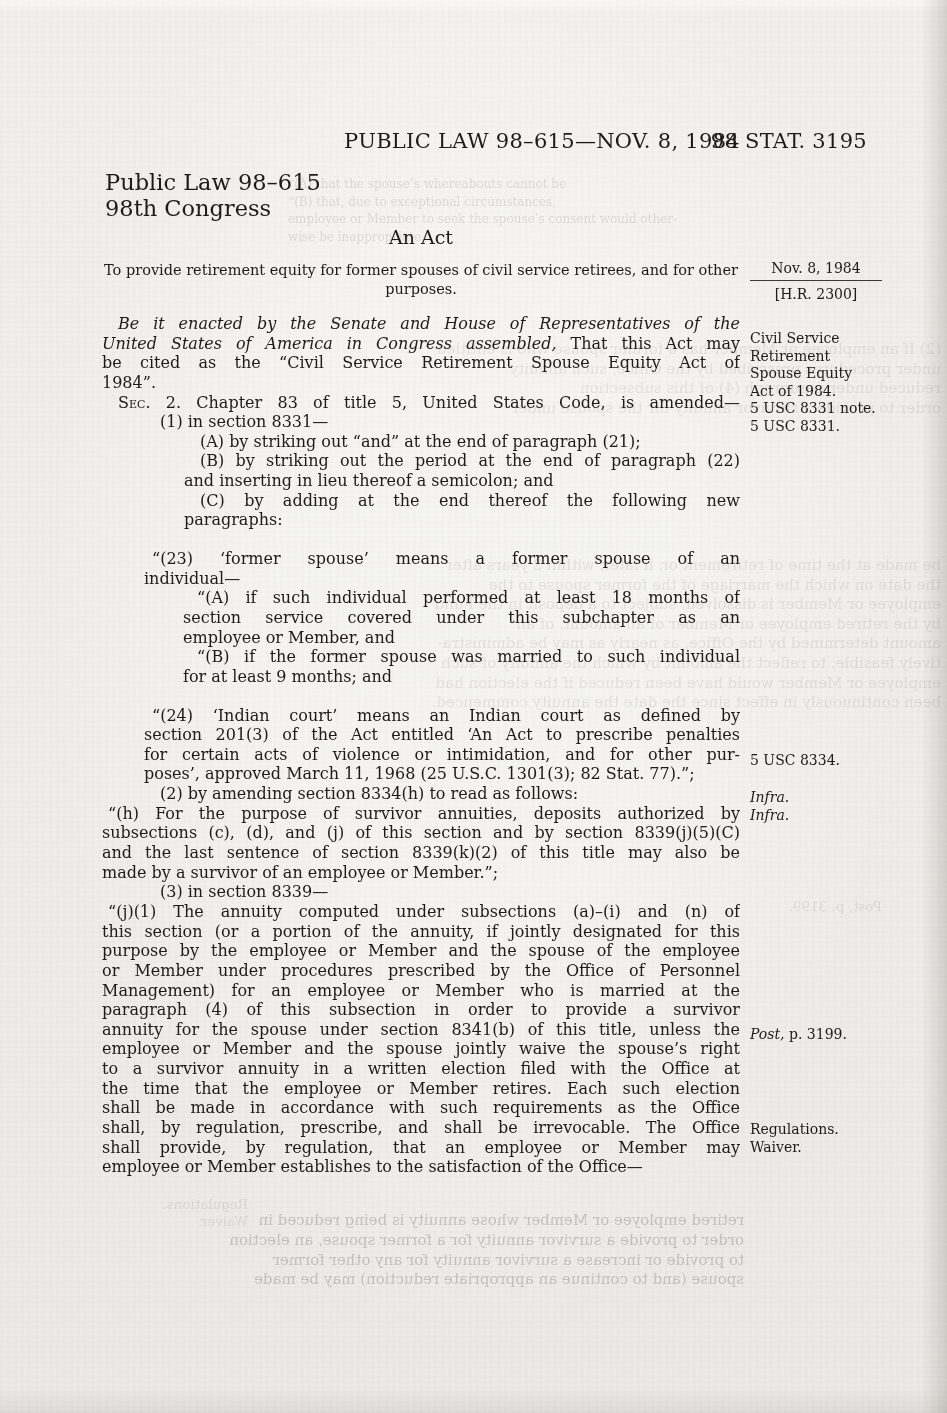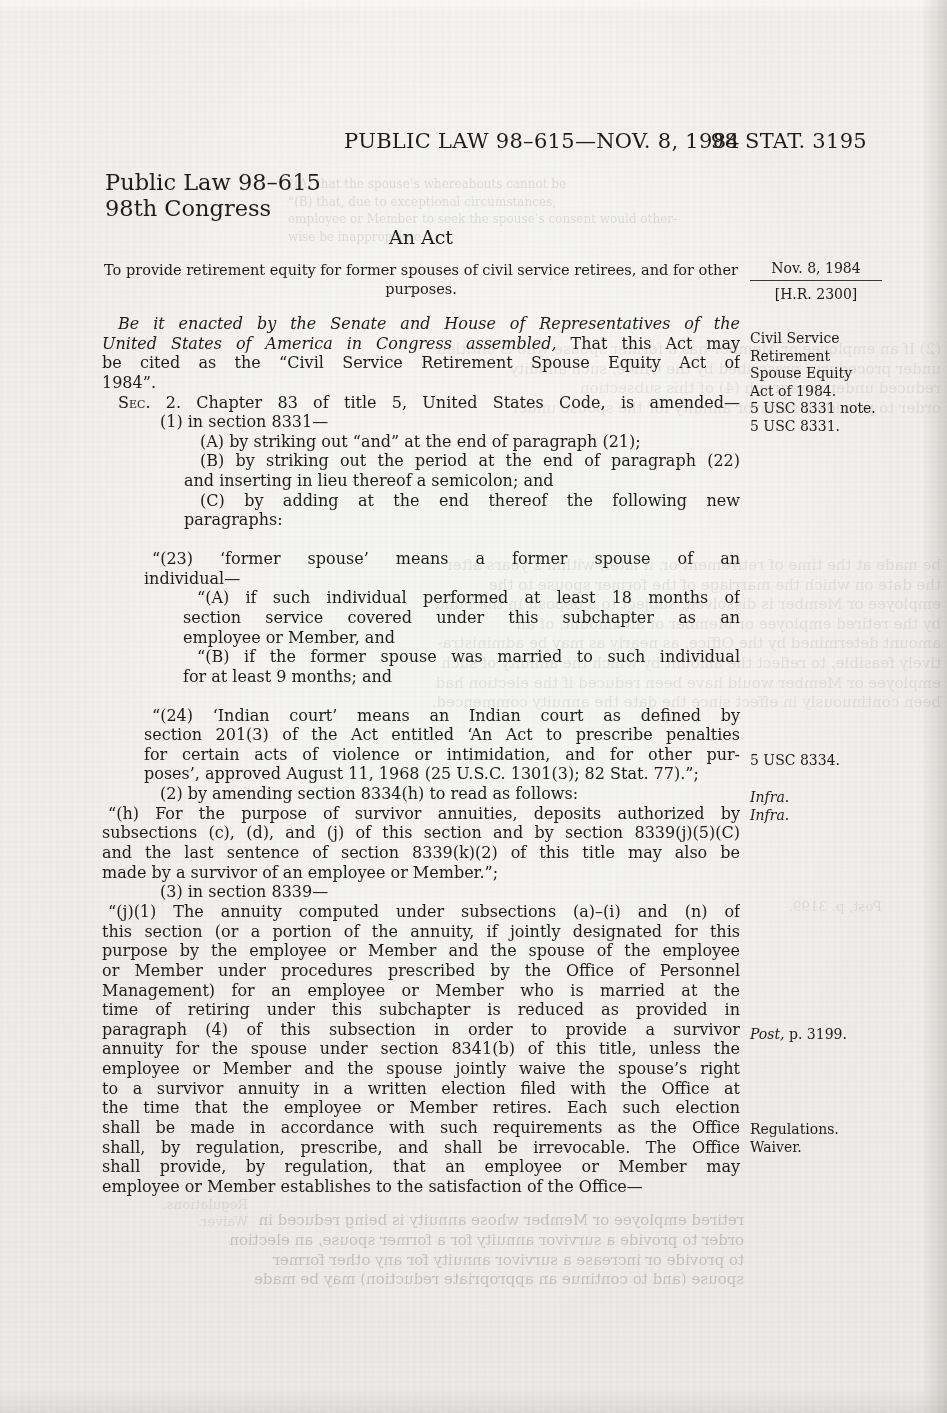--- a/index.html
+++ b/index.html
@@ -138,7 +138,7 @@
     <div class="bline ind-q just"><span>“(24) ‘Indian court’ means an Indian court as defined by</span></div>
     <div class="bline ind-qc just"><span>section 201(3) of the Act entitled ‘An Act to prescribe penalties</span></div>
     <div class="bline ind-qc just"><span>for certain acts of violence or intimidation, and for other pur-</span></div>
-    <div class="bline ind-qc"><span>poses’, approved August 11, 1968 (25 U.S.C. 1301(3); 82 Stat. 77).”;</span></div>
+    <div class="bline ind-qc"><span>poses’, approved March 11, 1968 (25 U.S.C. 1301(3); 82 Stat. 77).”;</span></div>
     <div class="bline ind-n"><span>(2) by amending section 8334(h) to read as follows:</span></div>
     <div class="bline ind-qp just"><span>“(h) For the purpose of survivor annuities, deposits authorized by</span></div>
     <div class="bline ind-b just"><span>subsections (c), (d), and (j) of this section and by section 8339(j)(5)(C)</span></div>

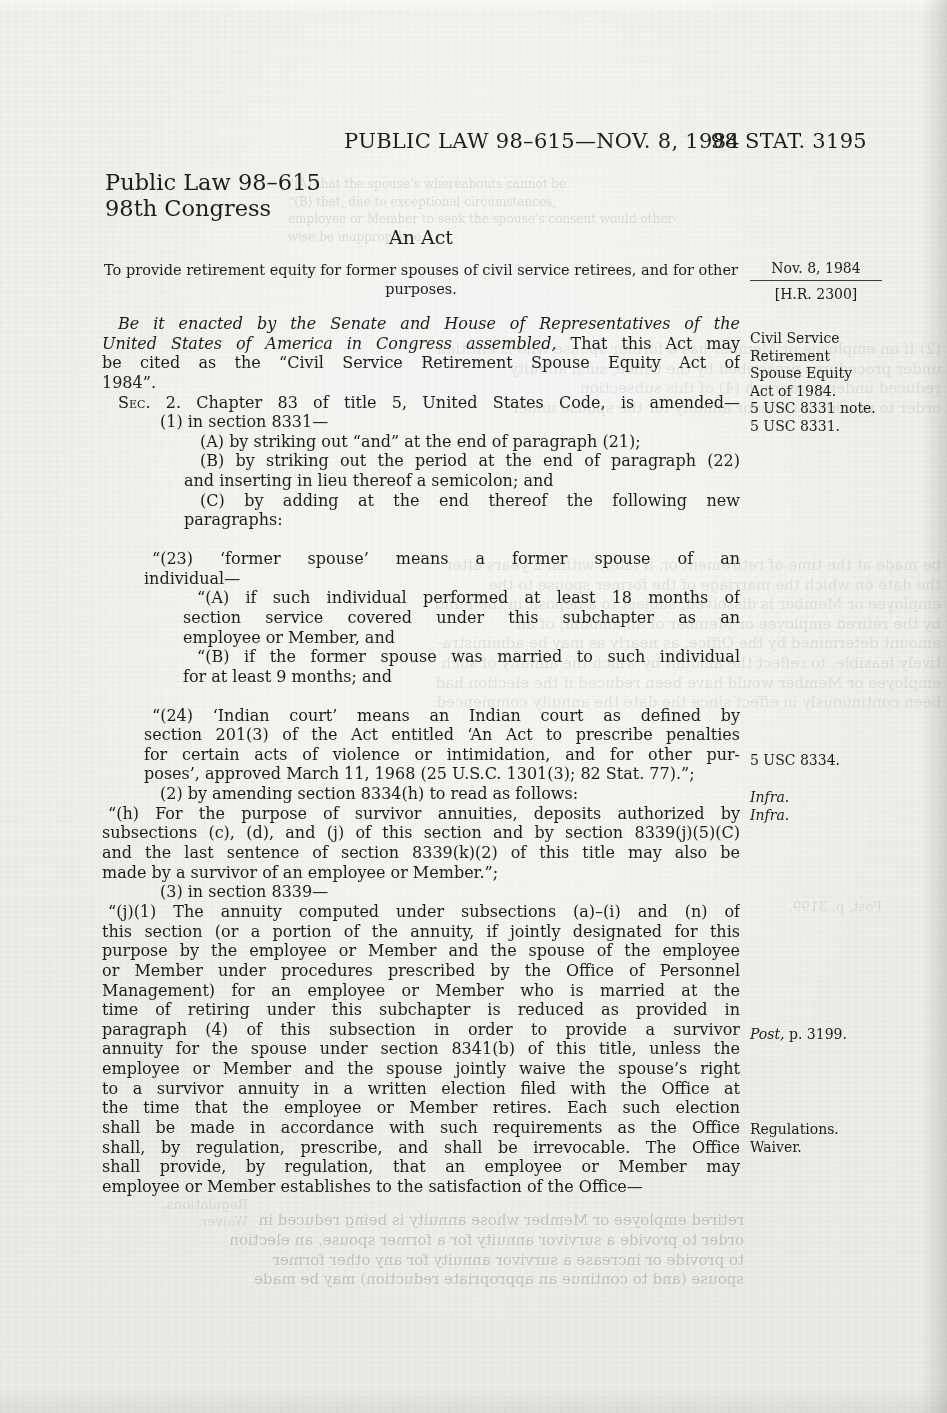--- a/index.html
+++ b/index.html
@@ -150,7 +150,6 @@
     <div class="bline ind-b just"><span>purpose by the employee or Member and the spouse of the employee</span></div>
     <div class="bline ind-b just"><span>or Member under procedures prescribed by the Office of Personnel</span></div>
     <div class="bline ind-b just"><span>Management) for an employee or Member who is married at the</span></div>
-    <div class="bline ind-b just"><span>time of retiring under this subchapter is reduced as provided in</span></div>
     <div class="bline ind-b just"><span>paragraph (4) of this subsection in order to provide a survivor</span></div>
     <div class="bline ind-b just"><span>annuity for the spouse under section 8341(b) of this title, unless the</span></div>
     <div class="bline ind-b just"><span>employee or Member and the spouse jointly waive the spouse’s right</span></div>

